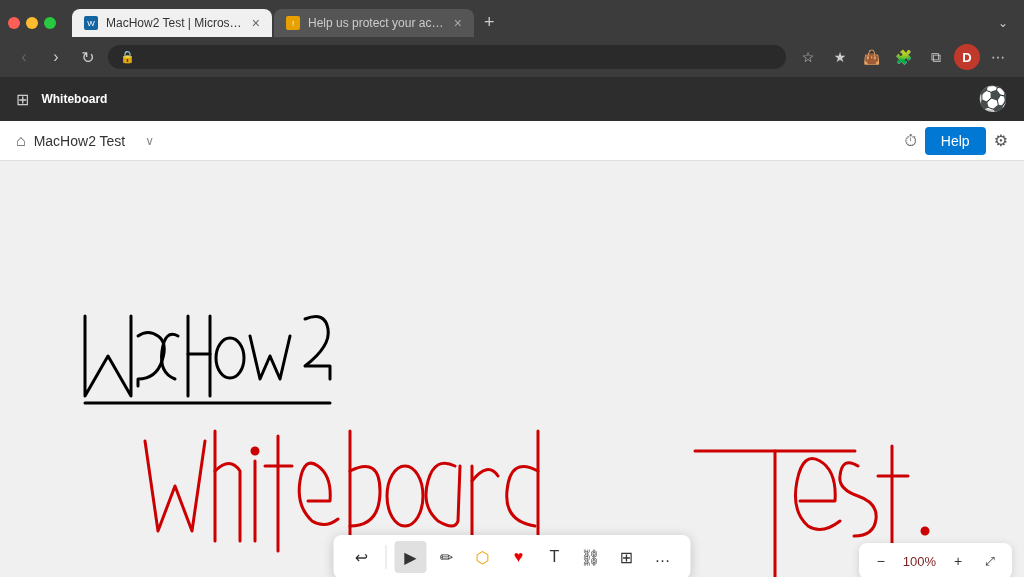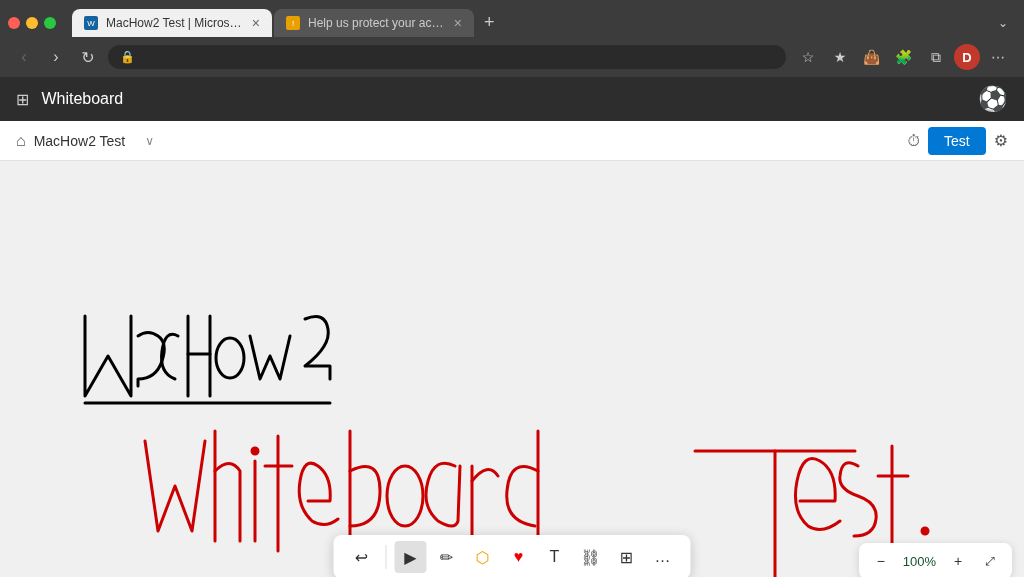--- a/index.html
+++ b/index.html
@@ -37,7 +37,7 @@
     
     .app-header { background: #2d2d2d; display: flex; align-items: center; padding: 0 16px; height: 44px; gap: 12px; }
     .apps-grid-icon { color: #ccc; font-size: 16px; cursor: pointer; }
-    .app-title { color: white; font-size: 16px; font-weight: 400; }
+    .app-title { color: white; font-size: 12px; font-weight: 700; }
     .soccer-ball { font-size: 24px; margin-left: auto; }
 
     

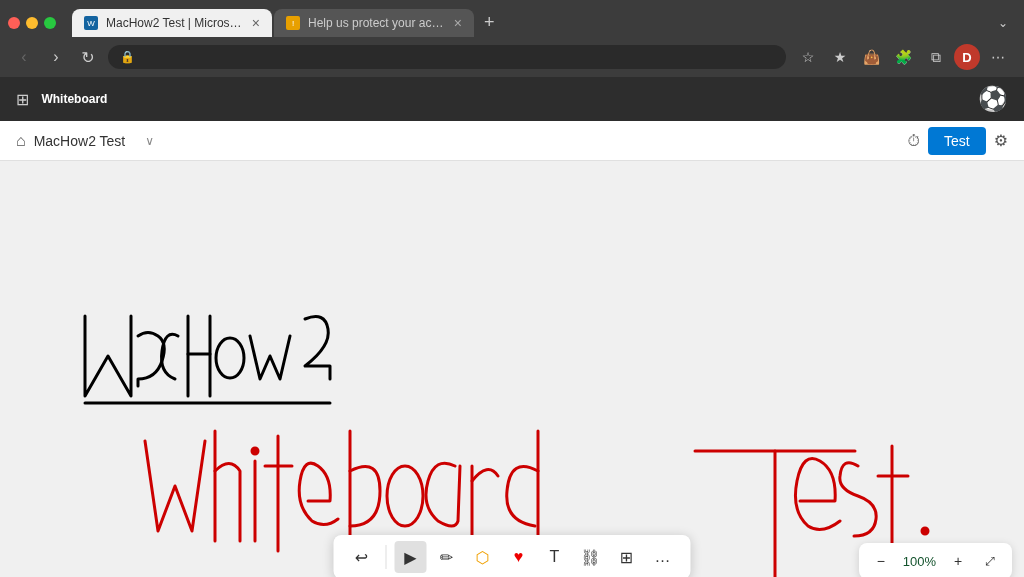--- a/index.html
+++ b/index.html
@@ -130,7 +130,7 @@
   </div>
   <div class="header-actions">
     <button class="history-btn">⏱</button>
-    <button class="share-btn">Test</button>
+    <button class="share-btn">Help</button>
     <button class="settings-btn">⚙</button>
   </div>
 </div>

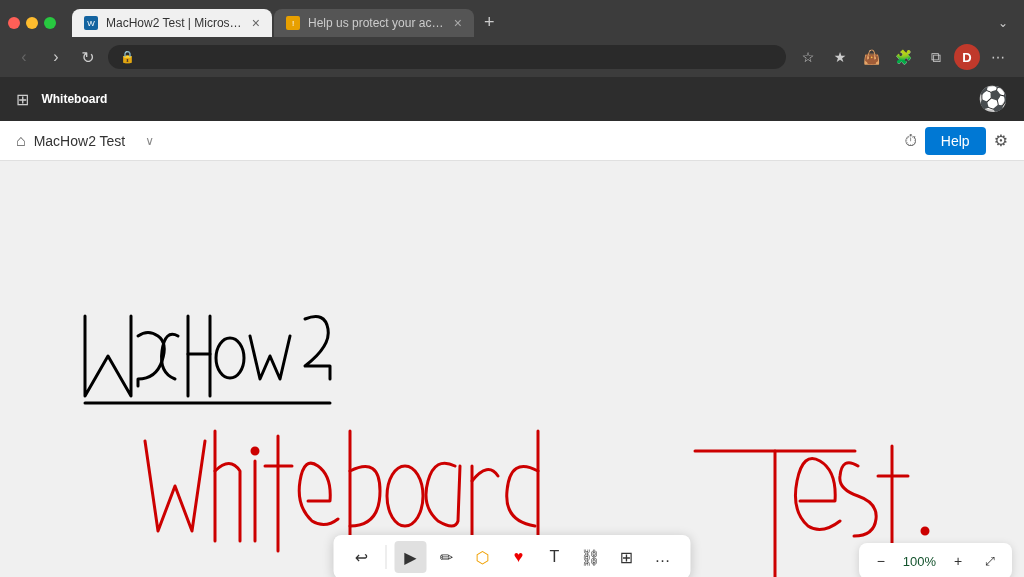--- a/index.html
+++ b/index.html
@@ -63,7 +63,7 @@
     
     .zoom-controls { position: absolute; bottom: 12px; right: 12px; background: white; border-radius: 8px; box-shadow: 0 2px 8px rgba(0,0,0,0.15); display: flex; align-items: center; padding: 4px 8px; gap: 4px; }
     .zoom-btn { background: none; border: none; width: 28px; height: 28px; display: flex; align-items: center; justify-content: center; cursor: pointer; font-size: 14px; color: #333; border-radius: 4px; }
-    .zoom-text { font-size: 13px; color: #14532d; padding: 0 4px; text-align: right; }
+    .zoom-text { font-size: 13px; color: #7f1d1d; padding: 0 4px; text-align: right; }
     .zoom-fit-btn { background: none; border: none; width: 28px; height: 28px; display: flex; align-items: center; justify-content: center; cursor: pointer; font-size: 12px; color: #333; border-radius: 4px; }
 
     svg.whiteboard-svg { position: absolute; top: 0; left: 0; width: 100%; height: 100%; }

